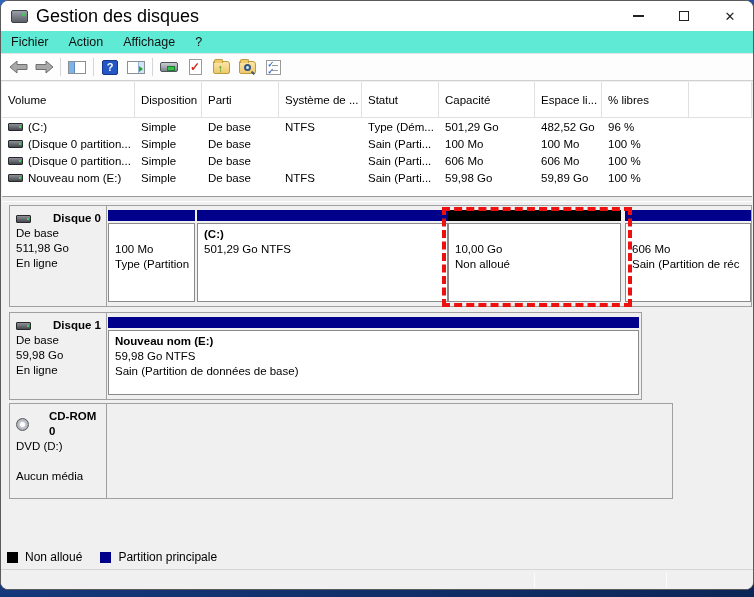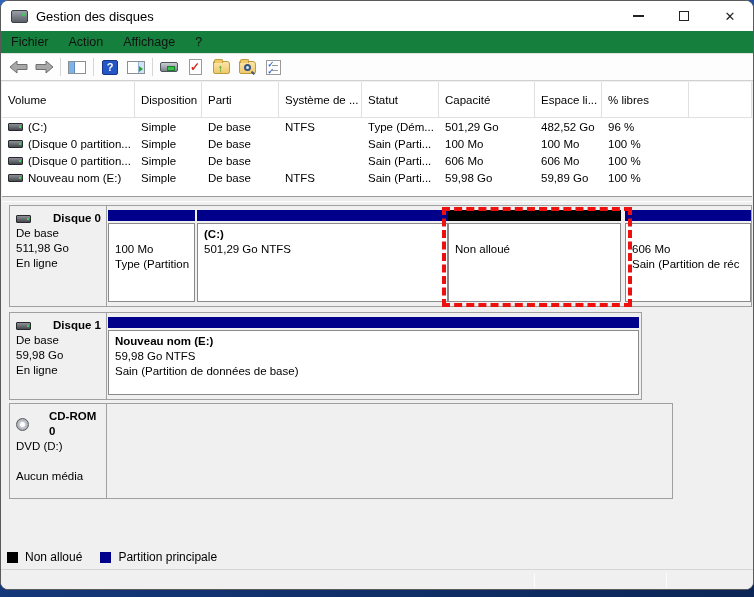--- a/index.html
+++ b/index.html
@@ -18,7 +18,7 @@
   .titlebar { position:absolute; top:0; left:0; right:0; height:30px; background:#ffffff; display:flex; align-items:center; }
   .title-icon { width:17px; height:13px; margin-left:10px; background:linear-gradient(#9aa0a8,#5b6068); border:1px solid #3c4046; border-radius:2px; position:relative; }
   .title-icon::after { content:""; position:absolute; right:2px; top:2px; width:3px; height:3px; background:#37d05a; border-radius:50%; }
-  .title-text { margin-left:8px; font-size:13px; color:#000; }
+  .title-text { margin-left:8px; font-size:18px; color:#000; }
   .win-controls { margin-left:auto; display:flex; height:30px; }
   .win-btn { width:46px; height:30px; display:flex; align-items:center; justify-content:center; font-size:13px; color:#222; cursor:default; }
   .max-glyph { width:10px; height:10px; border:1.2px solid #222; }

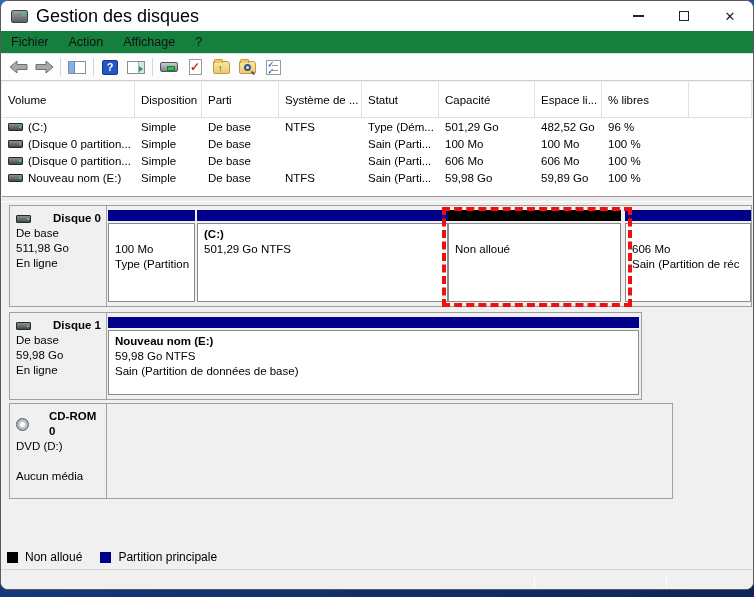--- a/index.html
+++ b/index.html
@@ -25,7 +25,7 @@
   .min-glyph { width:11px; height:1.4px; background:#222; }
   .close-glyph { font-size:13px; }
   
-  .menubar { position:absolute; top:30px; left:0; right:0; height:22px; background:#15803d; display:flex; align-items:center; font-size:12.5px; }
+  .menubar { position:absolute; top:30px; left:0; right:0; height:22px; background:#5eead4; display:flex; align-items:center; font-size:12.5px; }
   .menu-item { padding:2px 10px; color:#111; }
   
   .toolbar { position:absolute; top:52px; left:0; right:0; height:28px; background:#fdfdfd; border-top:1px solid #e3e3e3; border-bottom:1px solid #d0d0d0; display:flex; align-items:center; padding-left:4px; }

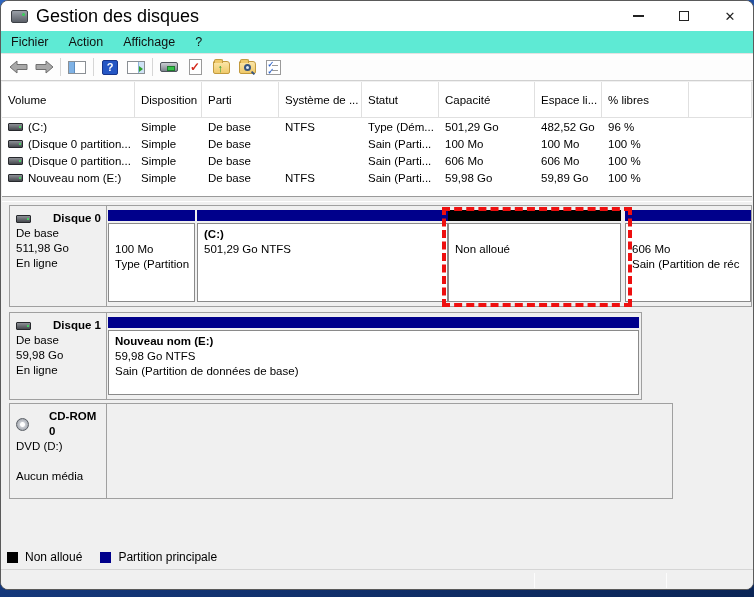--- a/index.html
+++ b/index.html
@@ -262,6 +262,7 @@
         <div class="pbar black"></div>
         <div class="pbox">
           <div class="pname"></div>
+          <div>10,00 Go</div>
           <div>Non alloué</div>
         </div>
       </div>

